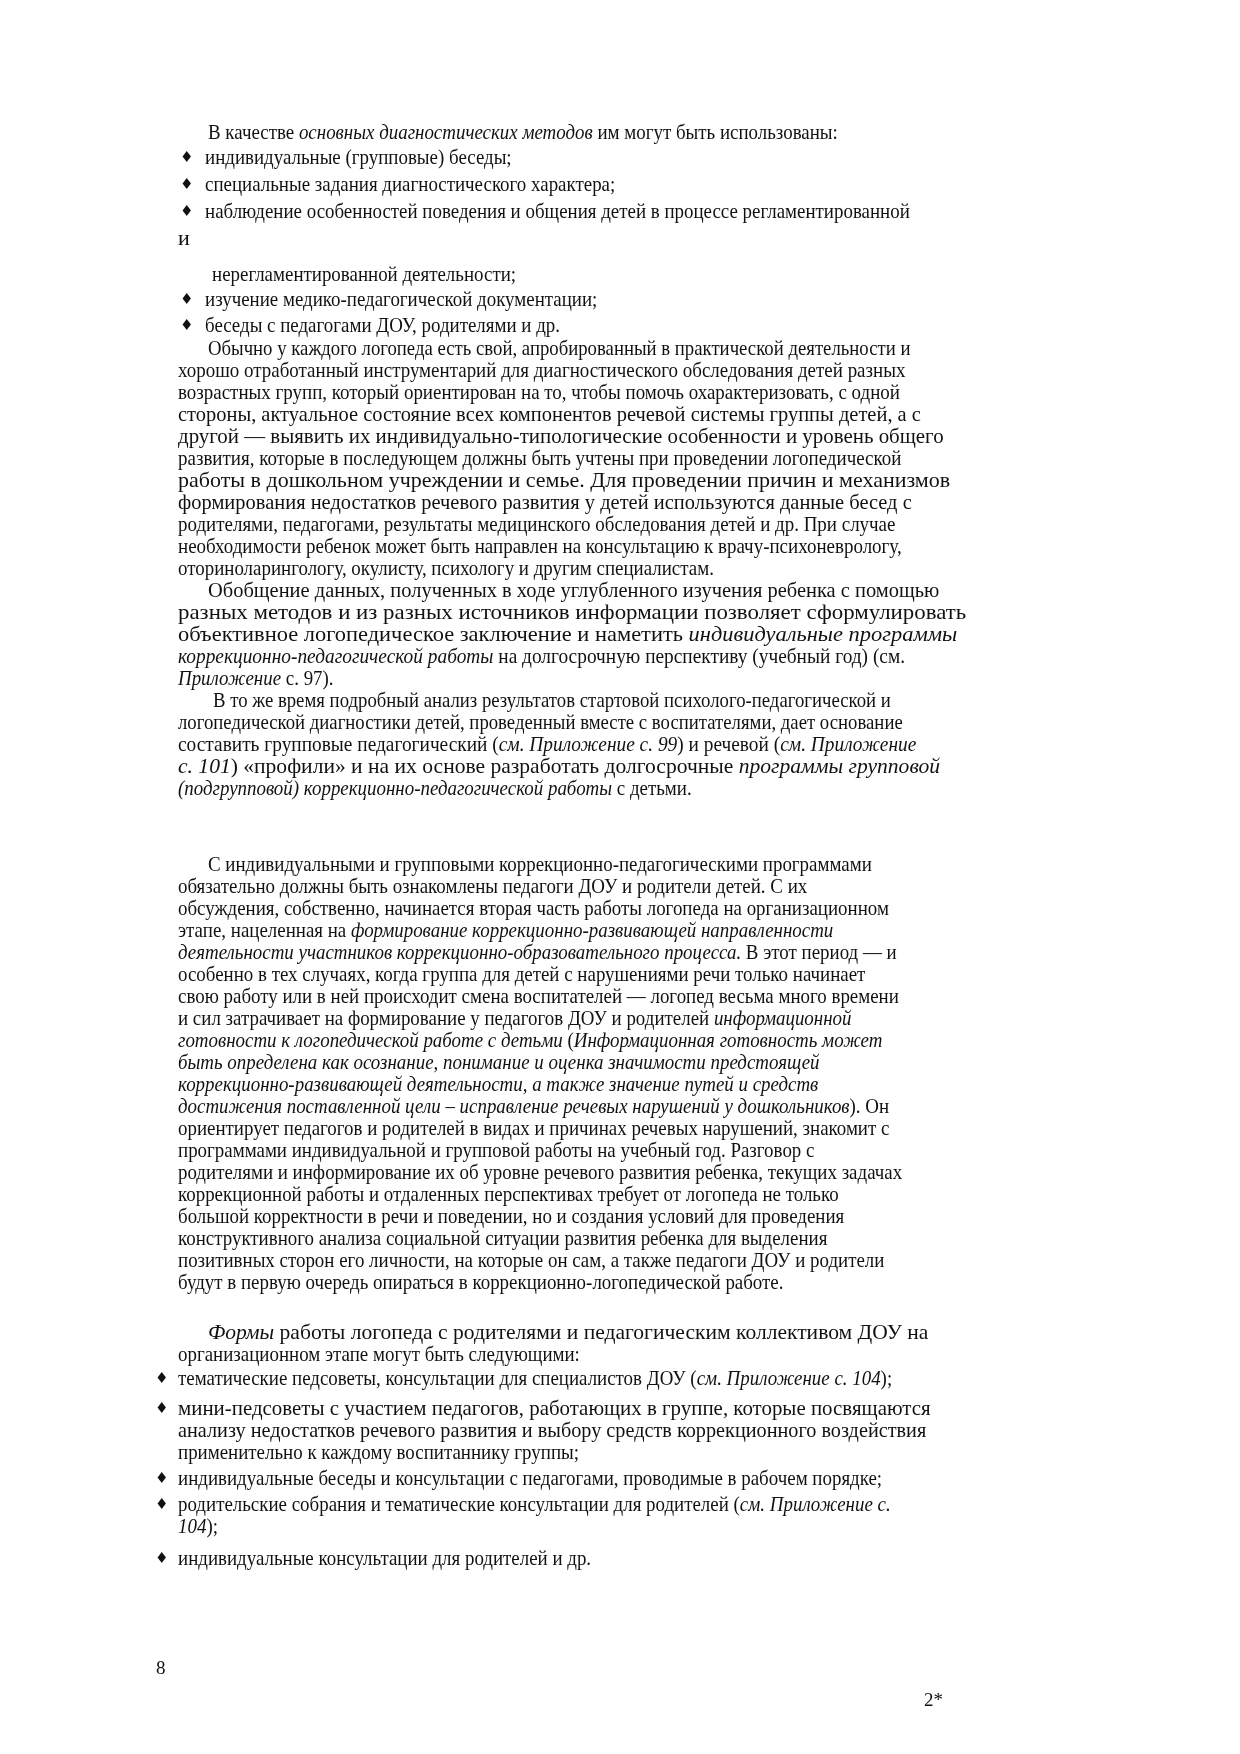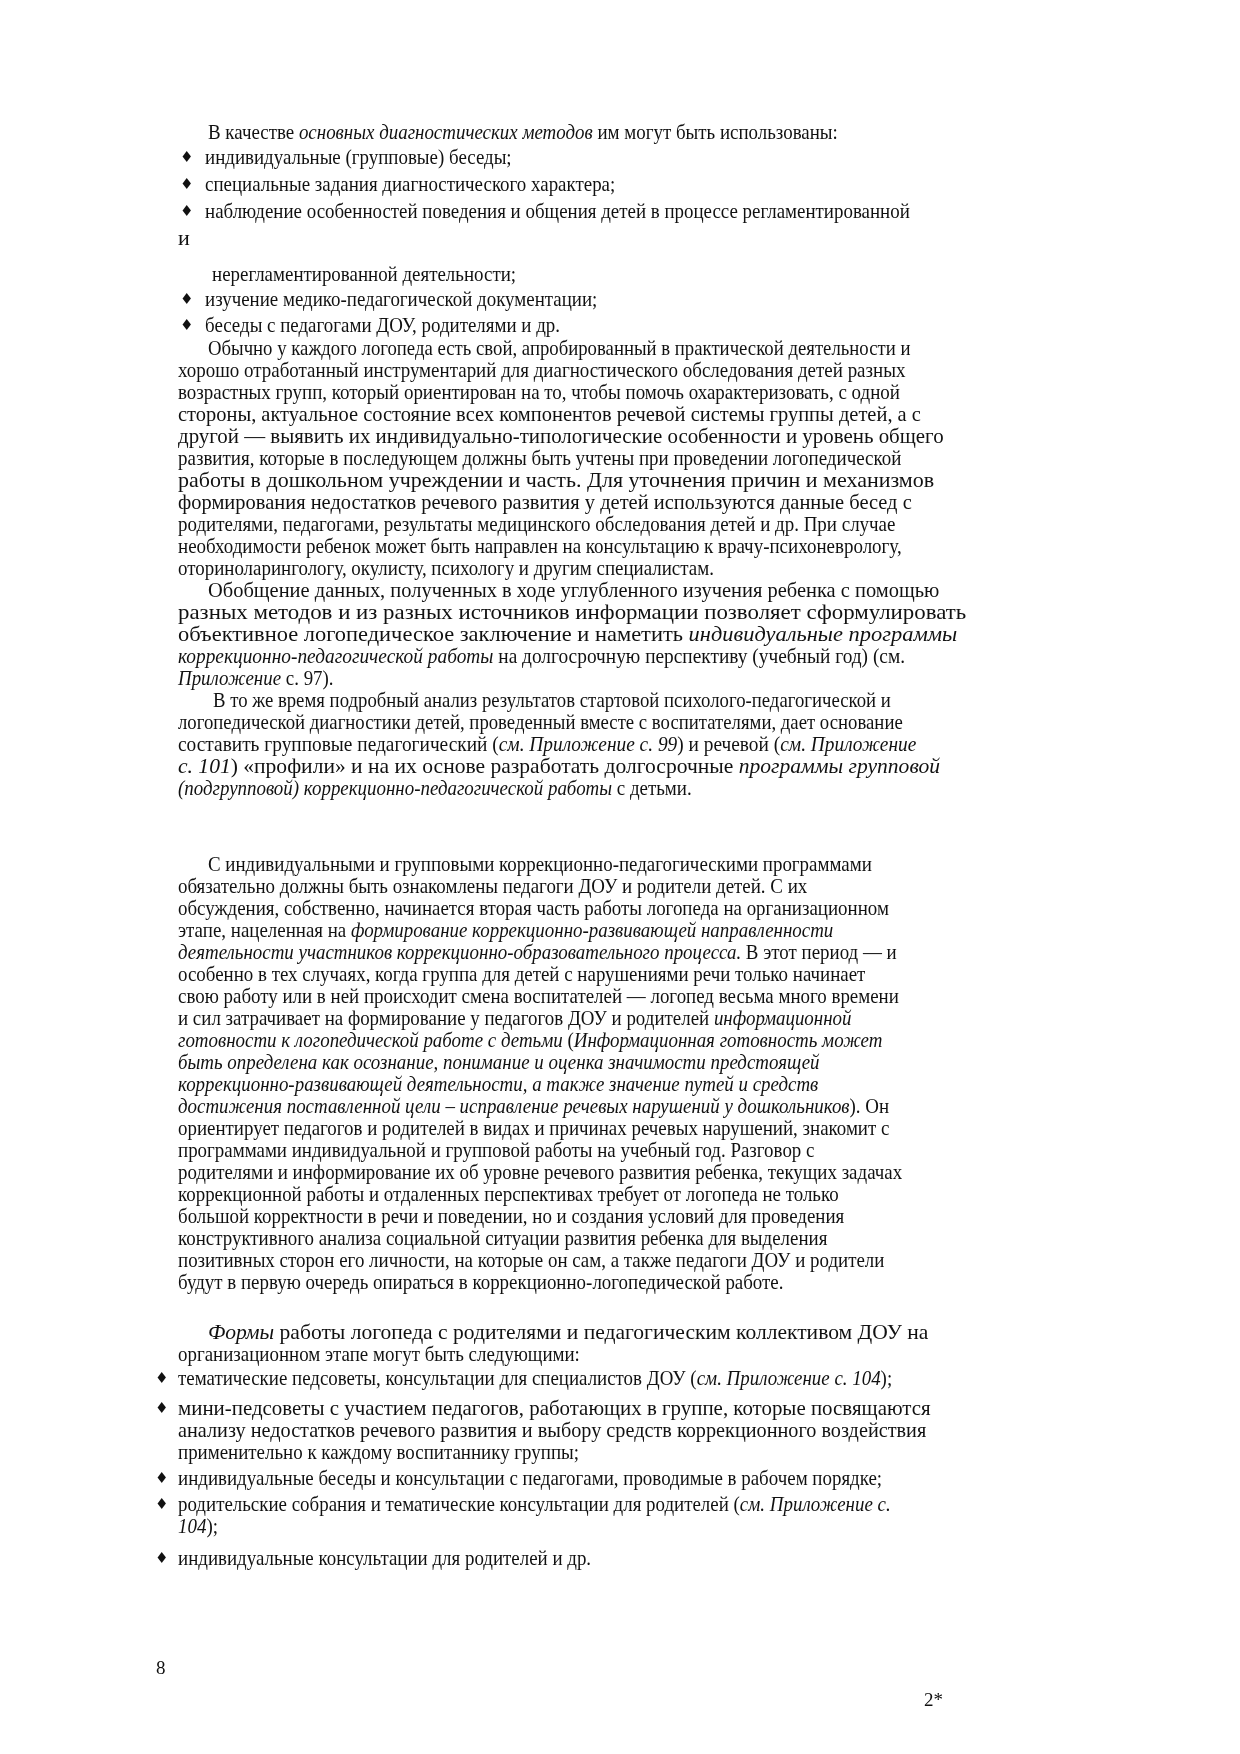--- a/index.html
+++ b/index.html
@@ -61,7 +61,7 @@
   <div class="ln" style="left:178px;top:402px;transform:scaleX(0.93);">стороны, актуальное состояние всех компонентов речевой системы группы детей, а с</div>
   <div class="ln" style="left:178px;top:424px;transform:scaleX(0.95);">другой — выявить их индивидуально-типологические особенности и уровень общего</div>
   <div class="ln" style="left:178px;top:446px;transform:scaleX(0.862);">развития, которые в последующем должны быть учтены при проведении логопедической</div>
-  <div class="ln" style="left:178px;top:468px;transform:scaleX(1.0);">работы в дошкольном учреждении и часть. Для уточнения причин и механизмов</div>
+  <div class="ln" style="left:178px;top:468px;transform:scaleX(1.0);">работы в дошкольном учреждении и семье. Для проведении причин и механизмов</div>
   <div class="ln" style="left:178px;top:490px;transform:scaleX(0.93);">формирования недостатков речевого развития у детей используются данные бесед с</div>
   <div class="ln" style="left:178px;top:512px;transform:scaleX(0.862);">родителями, педагогами, результаты медицинского обследования детей и др. При случае</div>
   <div class="ln" style="left:178px;top:534px;transform:scaleX(0.862);">необходимости ребенок может быть направлен на консультацию к врачу-психоневрологу,</div>

